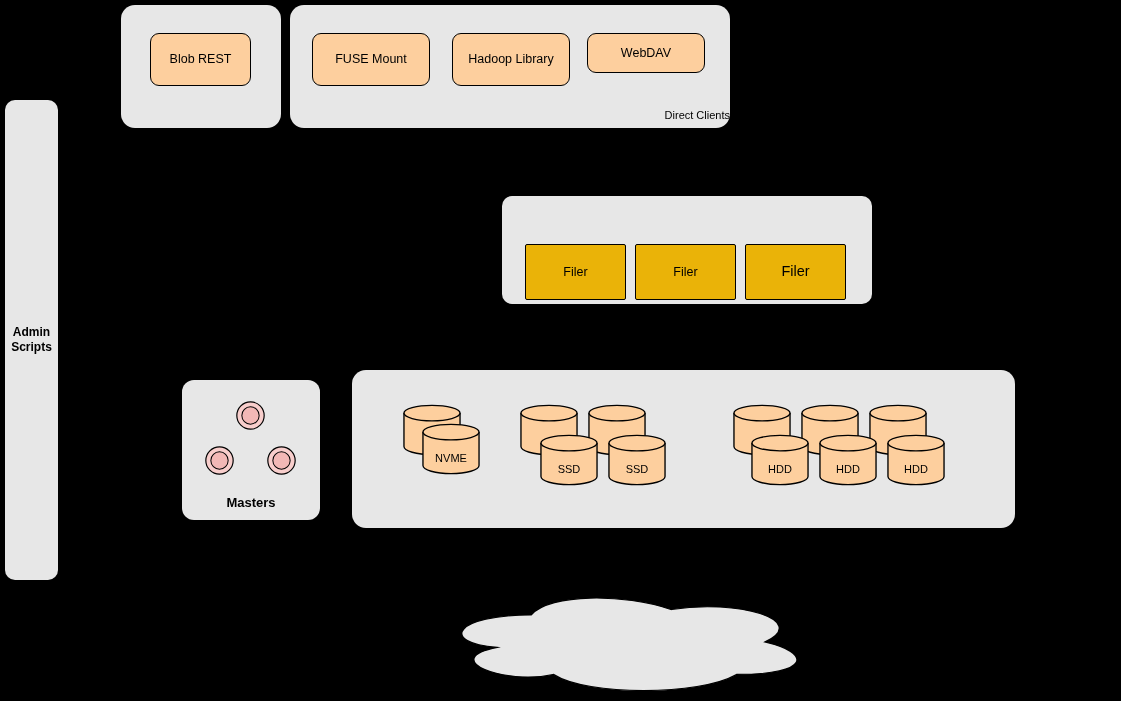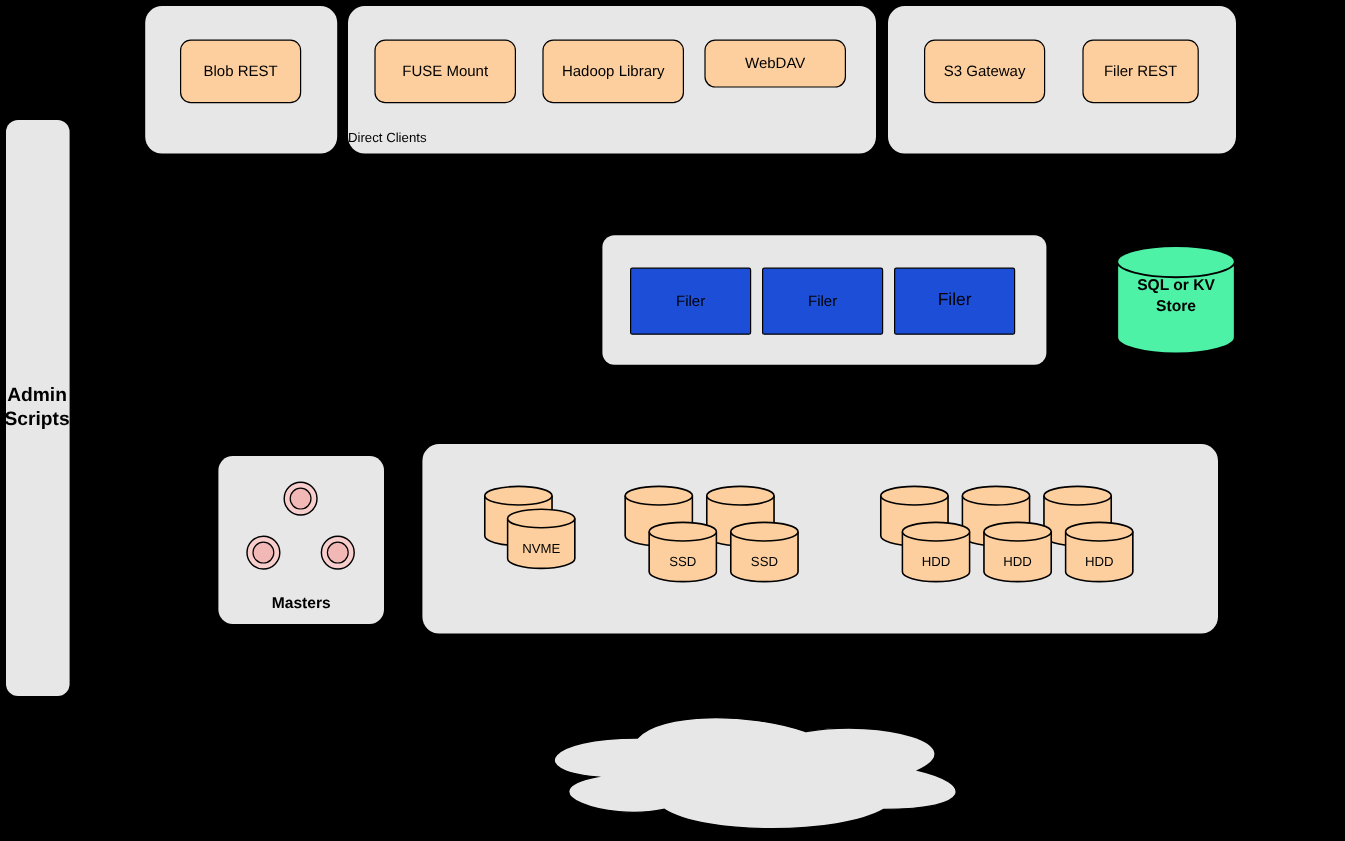--- a/index.html
+++ b/index.html
@@ -72,14 +72,6 @@
     <div class="group-label" style="bottom:7px;">Direct Clients</div>
   </div>
 
-  <div class="container" style="left:740px; top:5px; width:290px; height:123px;">
-    <div class="node orange" style="left:30px; top:28px; width:101px; height:53px;">
-      <span>S3 Gateway</span>
-    </div>
-    <div class="node orange" style="left:162px; top:28px; width:97px; height:53px;">
-      <span>Filer REST</span>
-    </div>
-  </div>
 
   <div class="admin">
     <span>Admin Scripts</span>

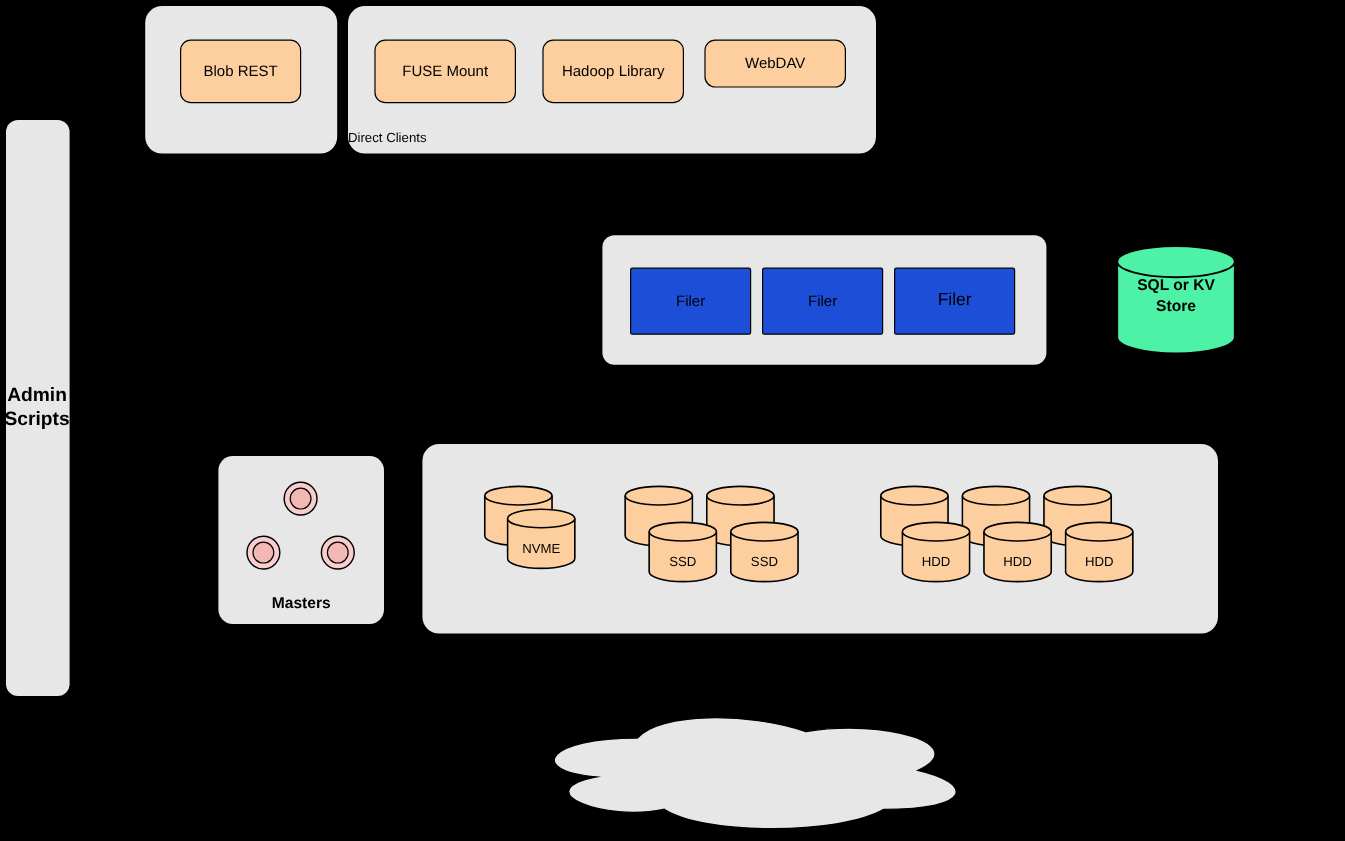--- a/index.html
+++ b/index.html
@@ -17,7 +17,7 @@
   .green  { background:#1d4ed8; border-radius:2px; }
   .filer-large { font-size:14.5px; }
 
-  .group-label { position:absolute; left:0; right:0; text-align:left; font-size:11px; }
+  .group-label { position:absolute; left:0; right:0; text-align:right; font-size:11px; }
 
   .admin {
     position:absolute; left:5px; top:100px; width:53px; height:480px;

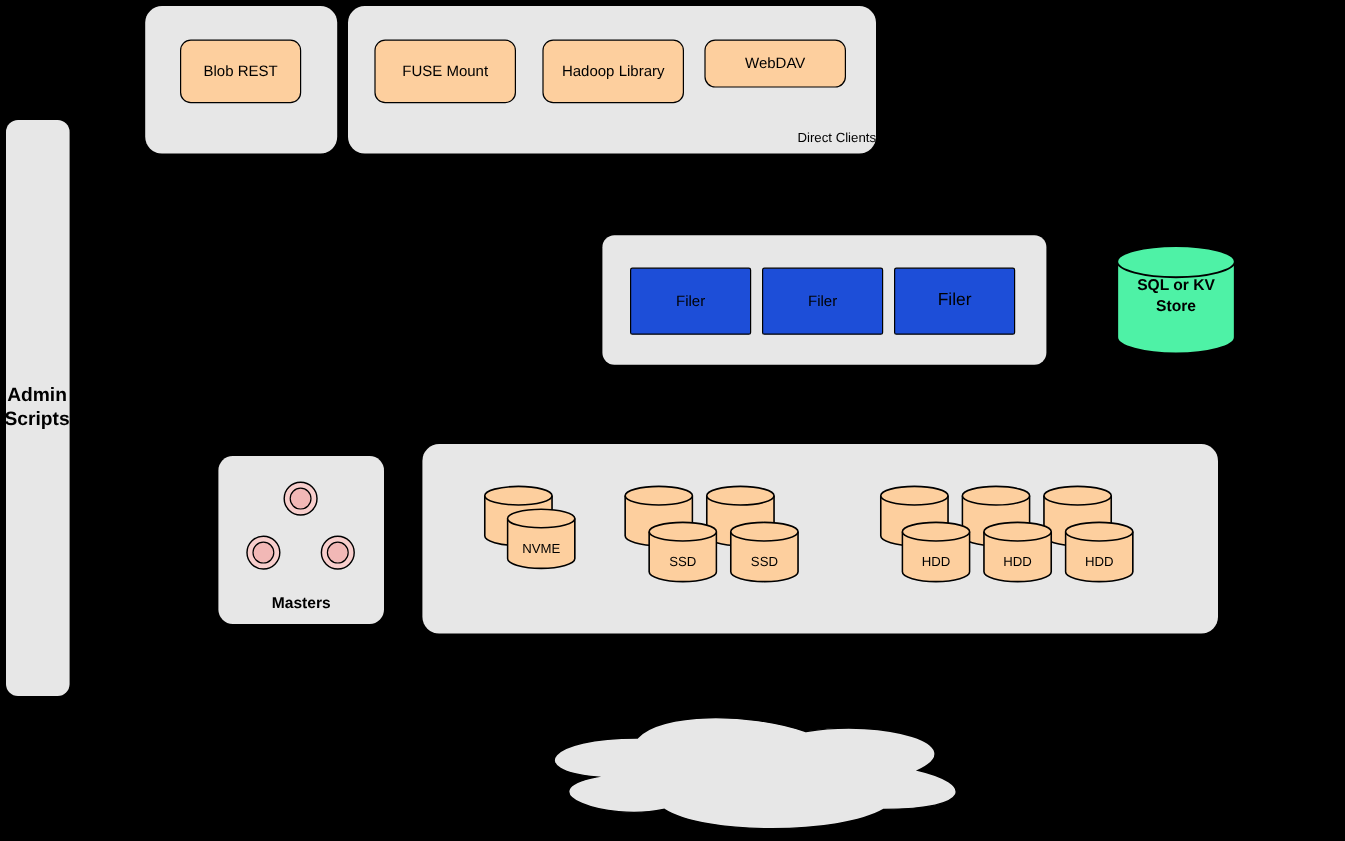--- a/index.html
+++ b/index.html
@@ -89,13 +89,6 @@
     </div>
   </div>
 
-  <div class="store-cyl">
-    <svg viewBox="0 0 100 92" width="100" height="92">
-      <path class="store-fill" d="M1,14 V77 A49,13.5 0 0 0 99,77 V14"></path>
-      <ellipse class="store-fill" cx="50" cy="14" rx="49" ry="13"></ellipse>
-    </svg>
-    <div class="store-label">SQL or KV Store</div>
-  </div>
 
   <div class="container" style="left:182px; top:380px; width:138px; height:140px; border-radius:12px;">
     <div class="master-node" style="left:53px; top:20px;">

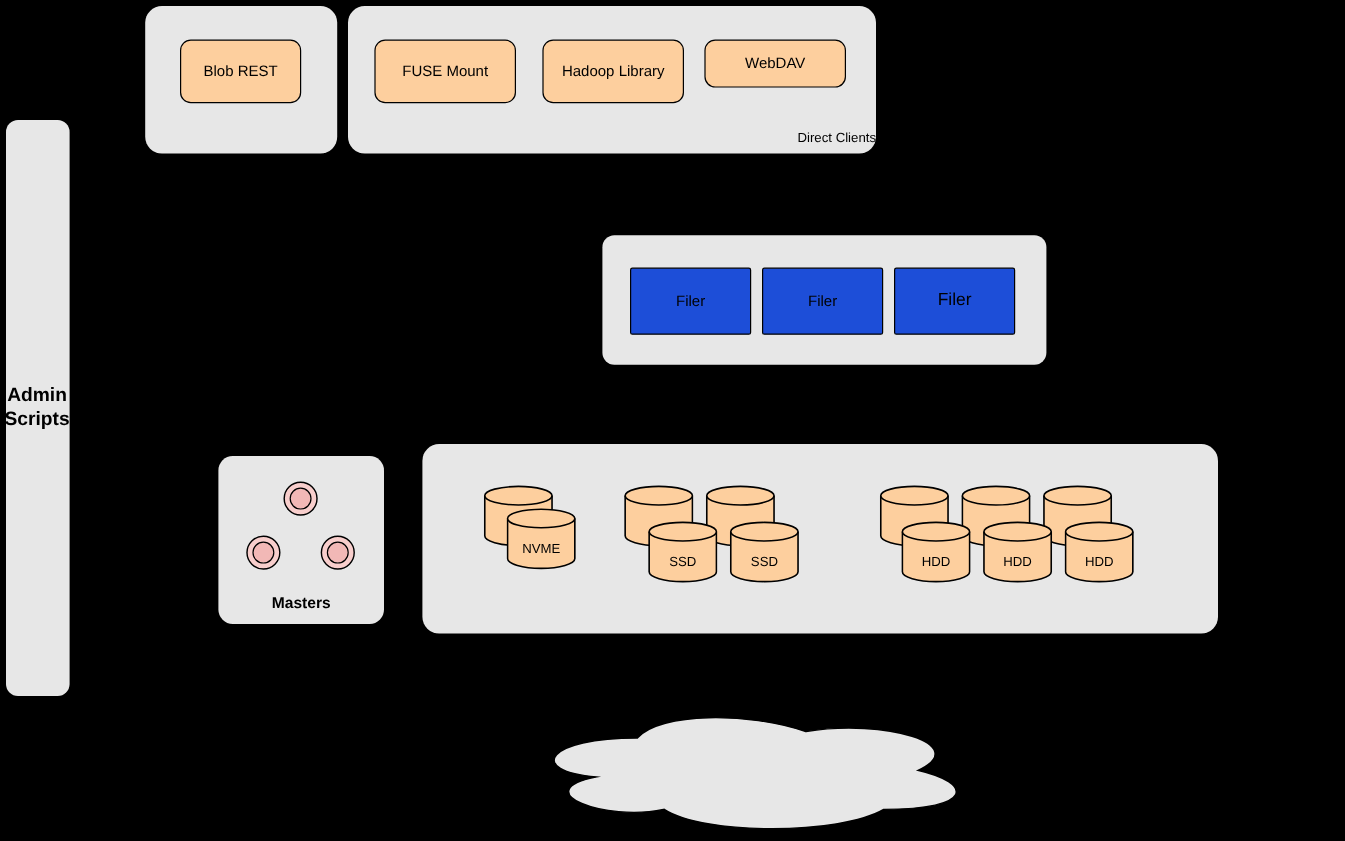--- a/index.html
+++ b/index.html
@@ -14,7 +14,7 @@
     text-align:center; font-size:12.5px; line-height:1.2; border:1px solid #000;
   }
   .orange { background:#fdcf9e; border-radius:9px; }
-  .green  { background:#1d4ed8; border-radius:2px; }
+  .green  { background:#eab308; border-radius:2px;margin-top:21px; }
   .filer-large { font-size:14.5px; }
 
   .group-label { position:absolute; left:0; right:0; text-align:right; font-size:11px; }

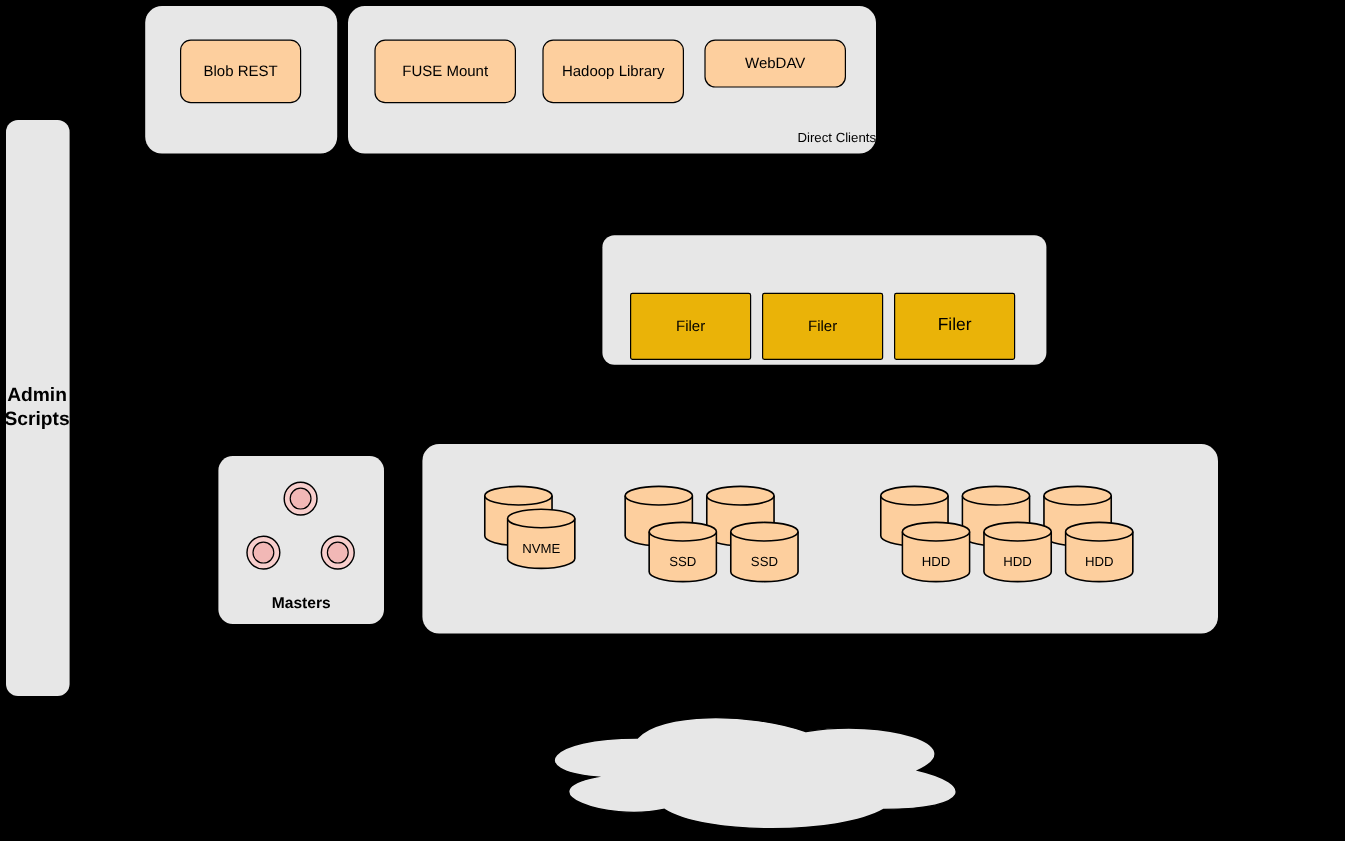--- a/index.html
+++ b/index.html
@@ -23,7 +23,7 @@
     position:absolute; left:5px; top:100px; width:53px; height:480px;
     background:#e7e7e7; border-radius:10px;
     display:flex; align-items:center; justify-content:flex-end;
-    text-align:center; font-weight:bold; font-size:16px; line-height:1.25;
+    text-align:center; font-weight:bold; font-size:12px; line-height:1.25;
   }
 
   .cyl { position:absolute; width:58px; height:54px; }

